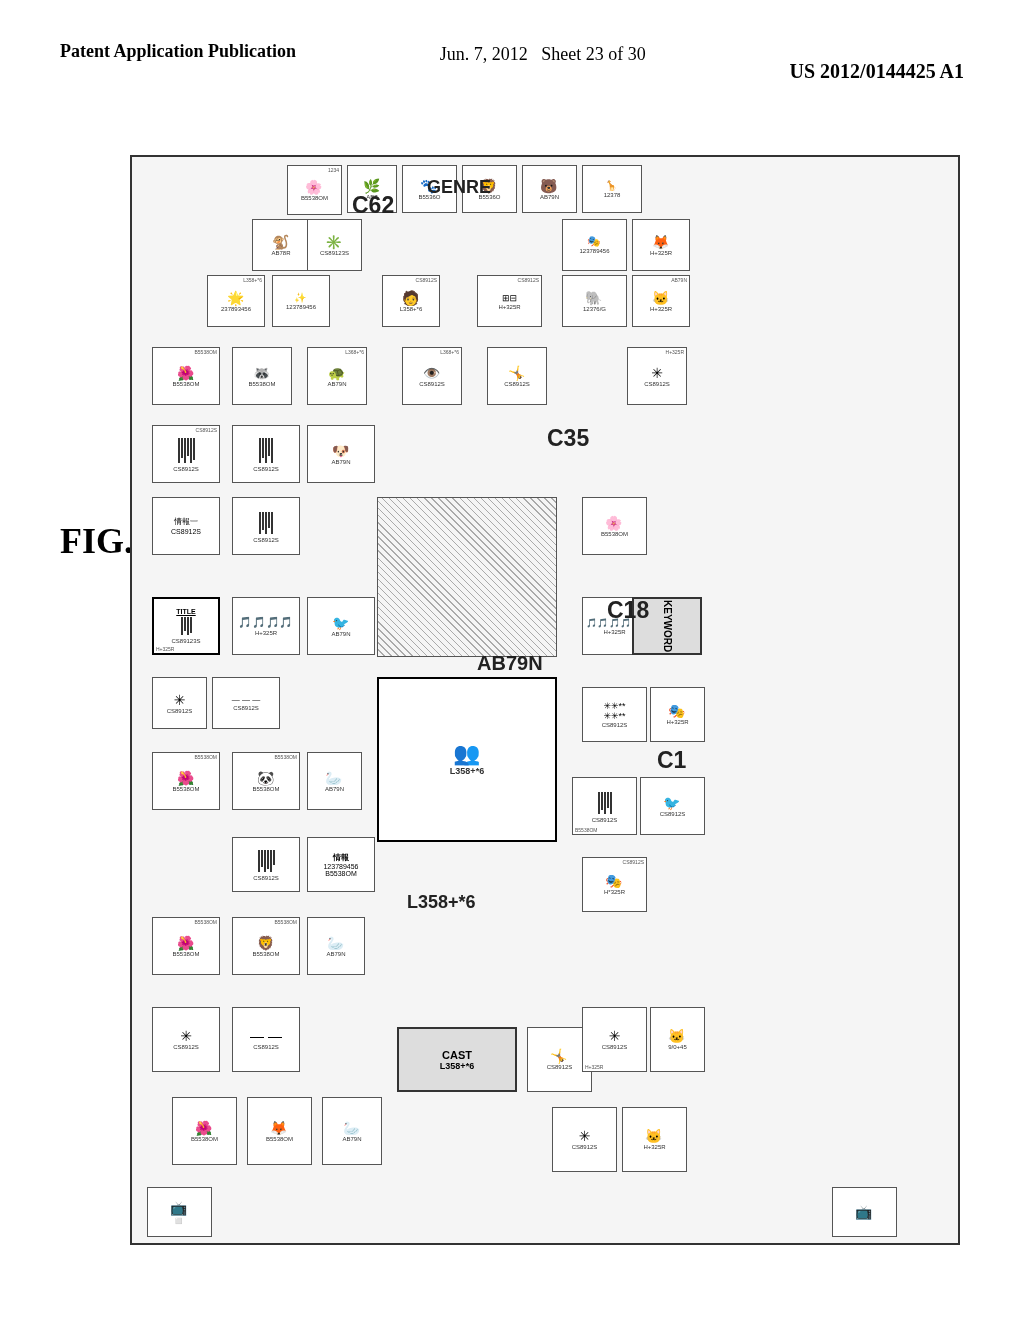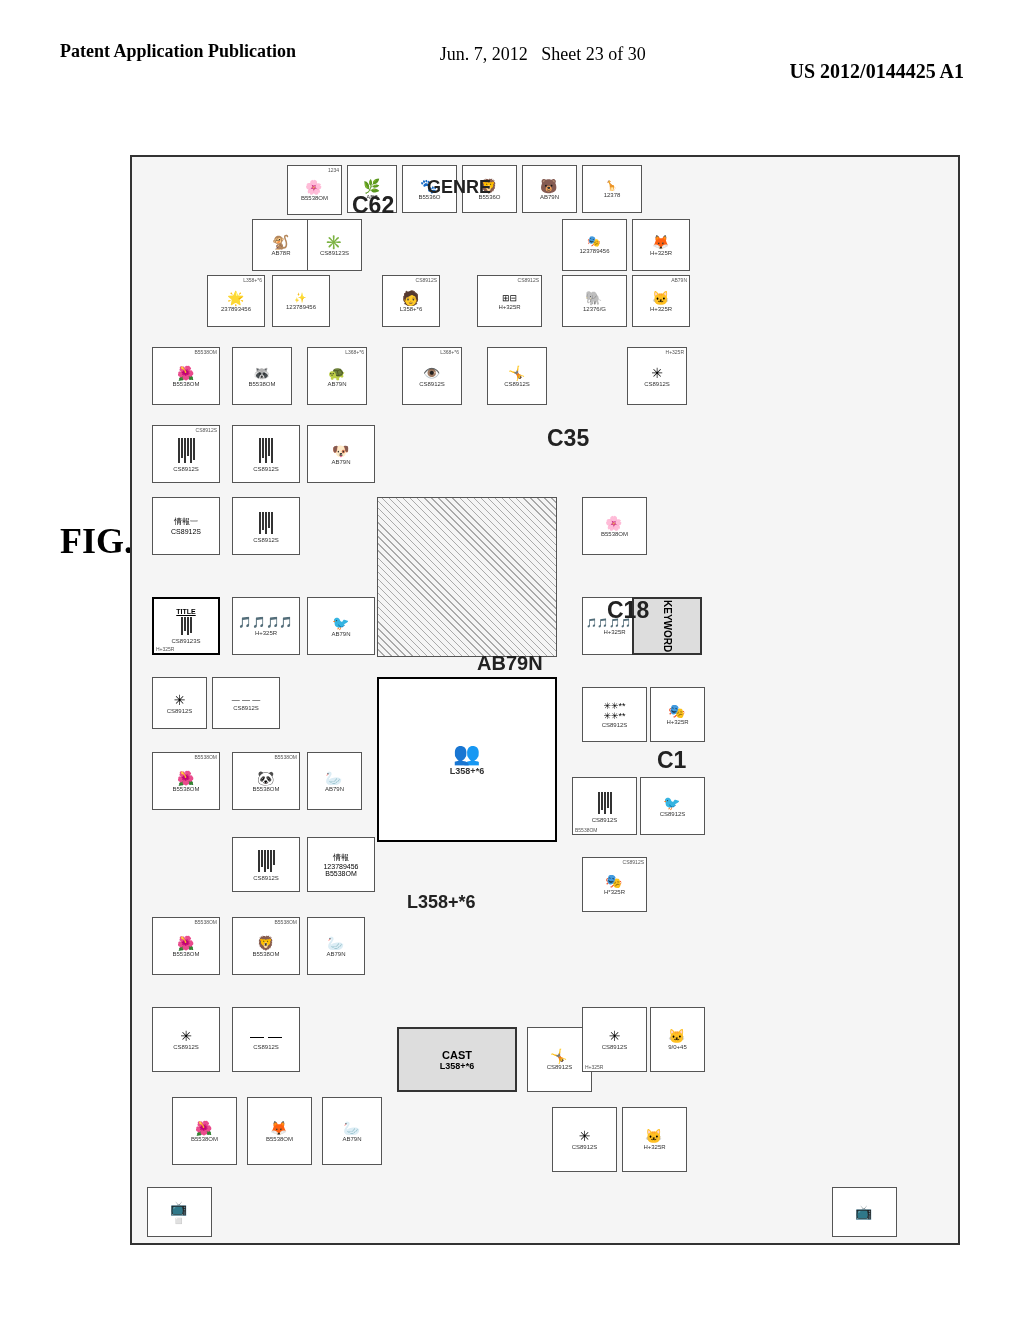--- a/index.html
+++ b/index.html
@@ -461,7 +461,7 @@
   </div>
 
   <div class="info-box" style="left:175px; top:680px; width:68px; height:55px;">
-    <span style="font-size:8px;">情報</span>
+    <span style="font-size:8px;font-weight:bold;">情報</span>
     <span class="label">123789456</span>
     <span class="top-label">B5538OM</span>
   </div>

